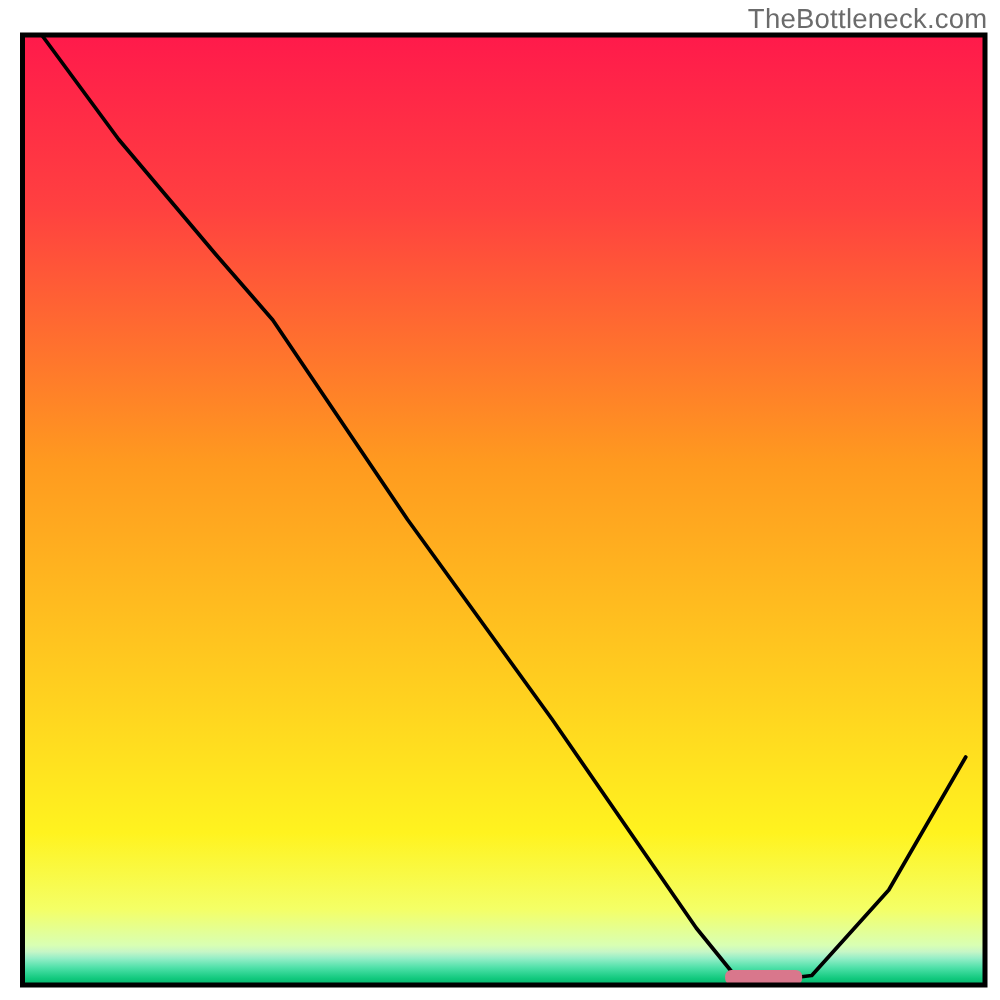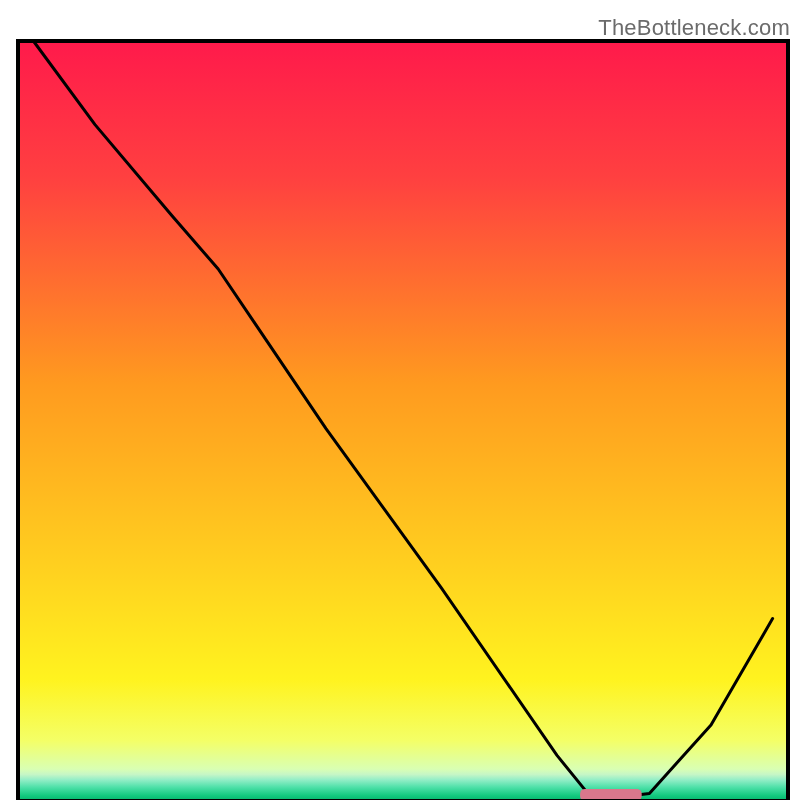--- a/index.html
+++ b/index.html
@@ -15,7 +15,6 @@
     position: relative;
     width: 800px;
     height: 573px;
-    margin-top: 13px;
   }
   .watermark {
     position: absolute;

